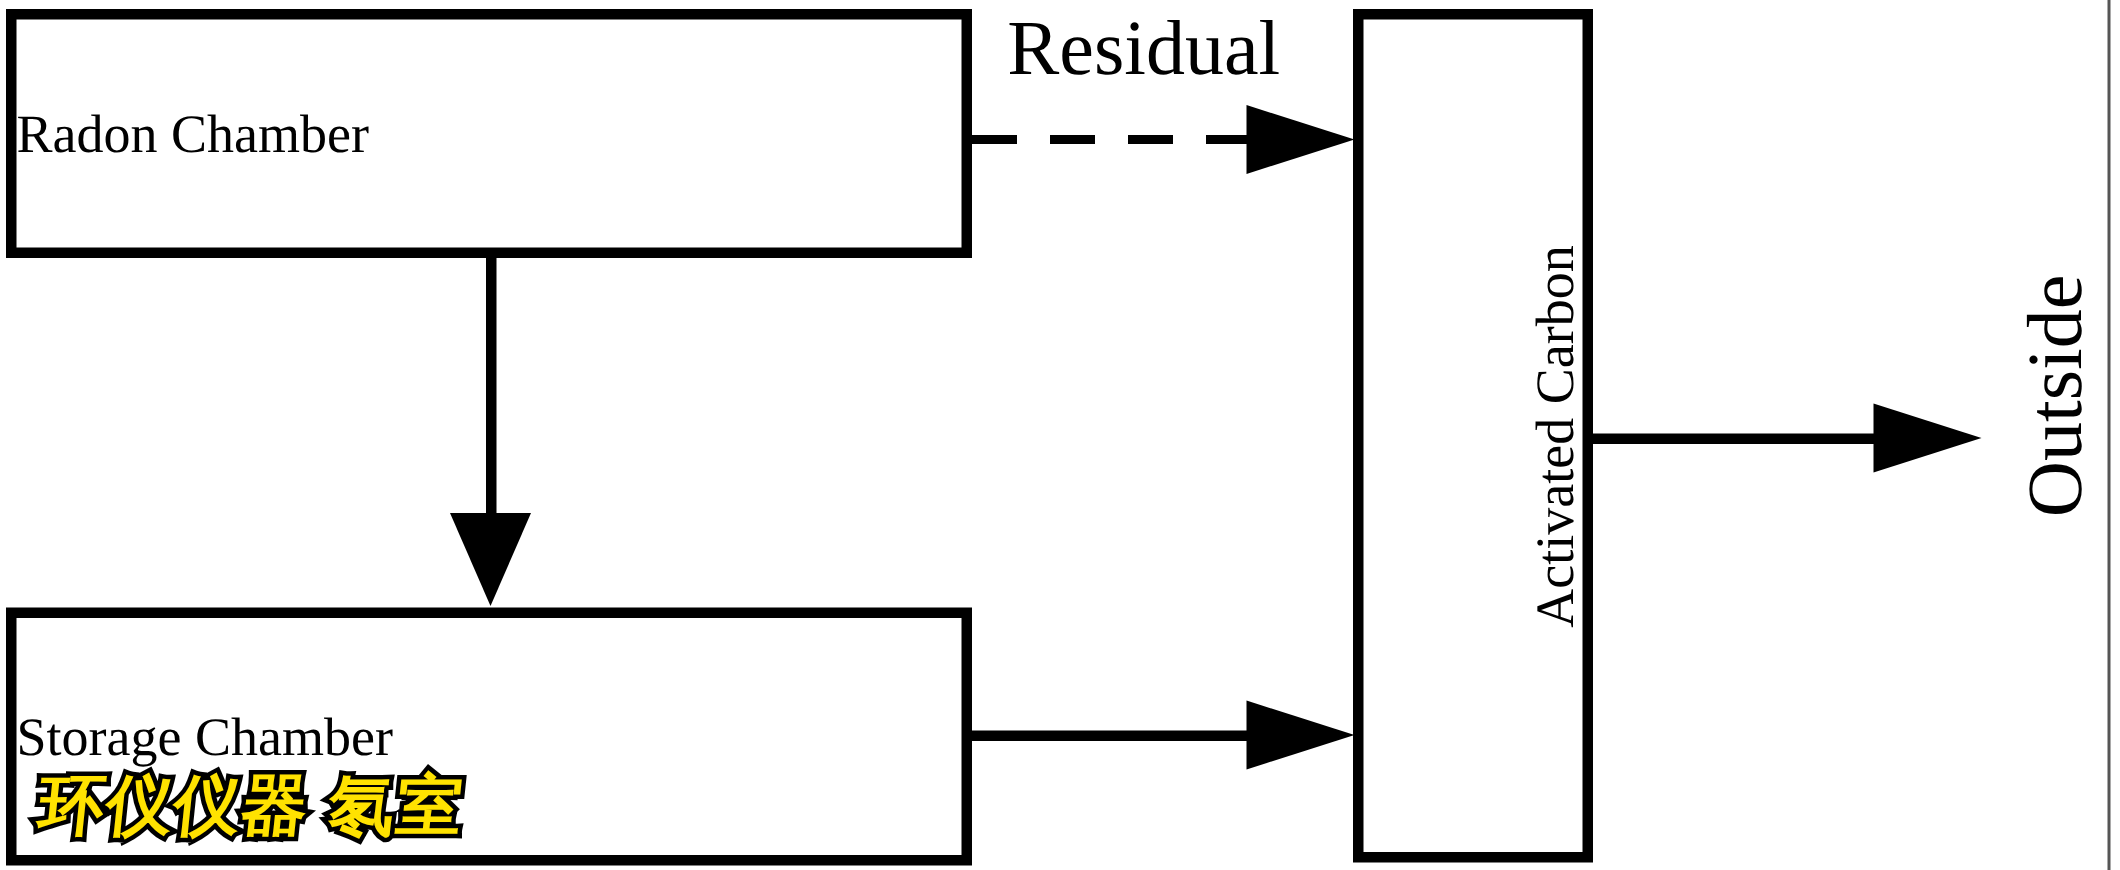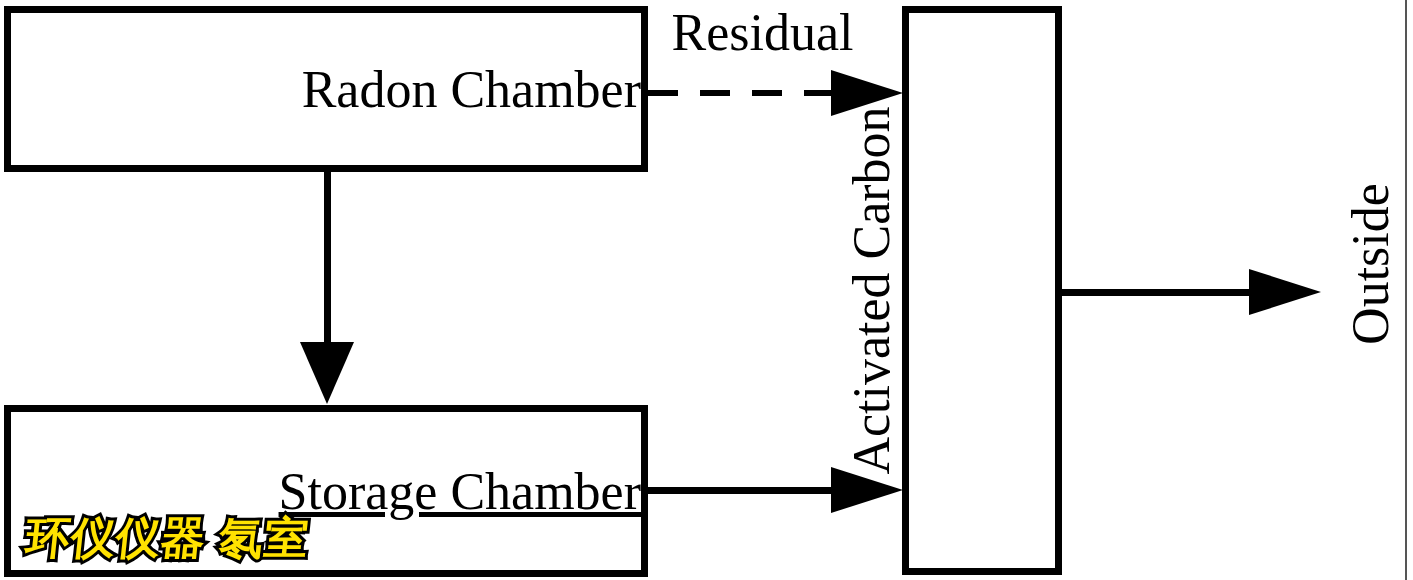--- a/index.html
+++ b/index.html
@@ -16,8 +16,8 @@
     border:7px solid #000;
     background:#fff;
     box-sizing:border-box;
-    display:flex;align-items:center;justify-content:flex-end;
-    font-size:52px;
+    display:flex;align-items:center;justify-content:flex-start;
+    font-size:36px;
   }
   .box-radon{left:4px;top:6px;width:644px;height:166px;}
   .box-storage{left:4px;top:405px;width:644px;height:172px;text-decoration:underline;}

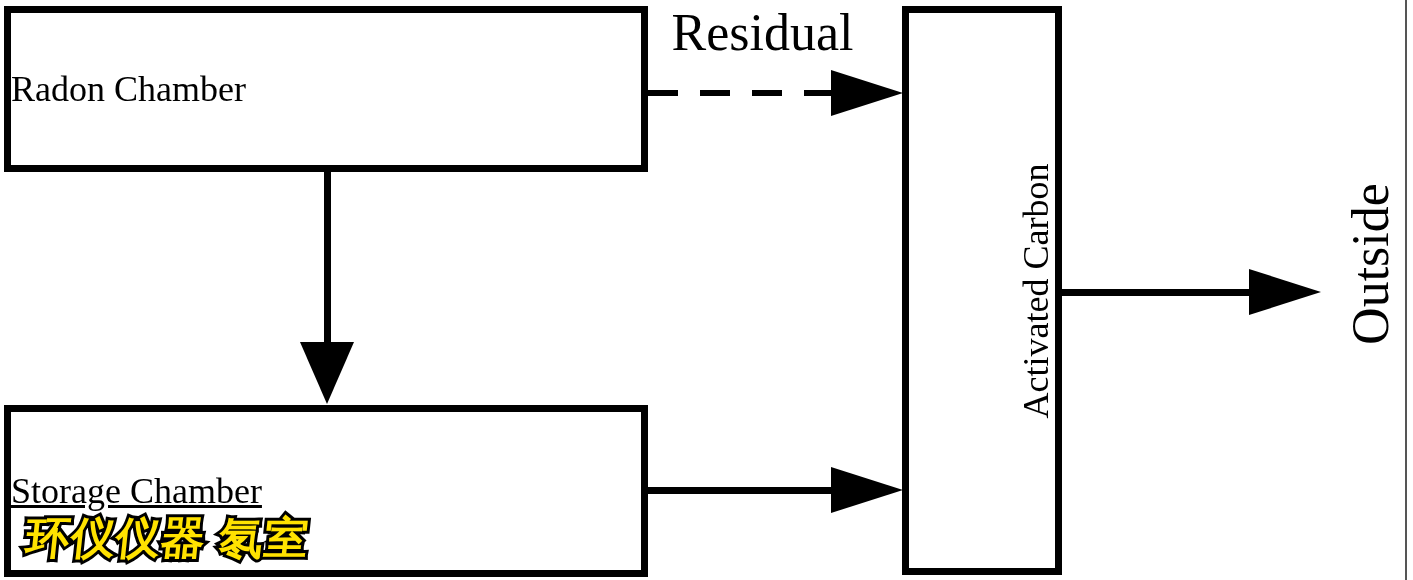--- a/index.html
+++ b/index.html
@@ -20,7 +20,7 @@
     font-size:36px;
   }
   .box-radon{left:4px;top:6px;width:644px;height:166px;}
-  .box-storage{left:4px;top:405px;width:644px;height:172px;text-decoration:underline;}
+  .box-storage{left:4px;top:405px;width:644px;height:172px;}
   .box-carbon{left:902px;top:6px;width:160px;height:569px;}
   .vert-text{
     white-space:nowrap;

